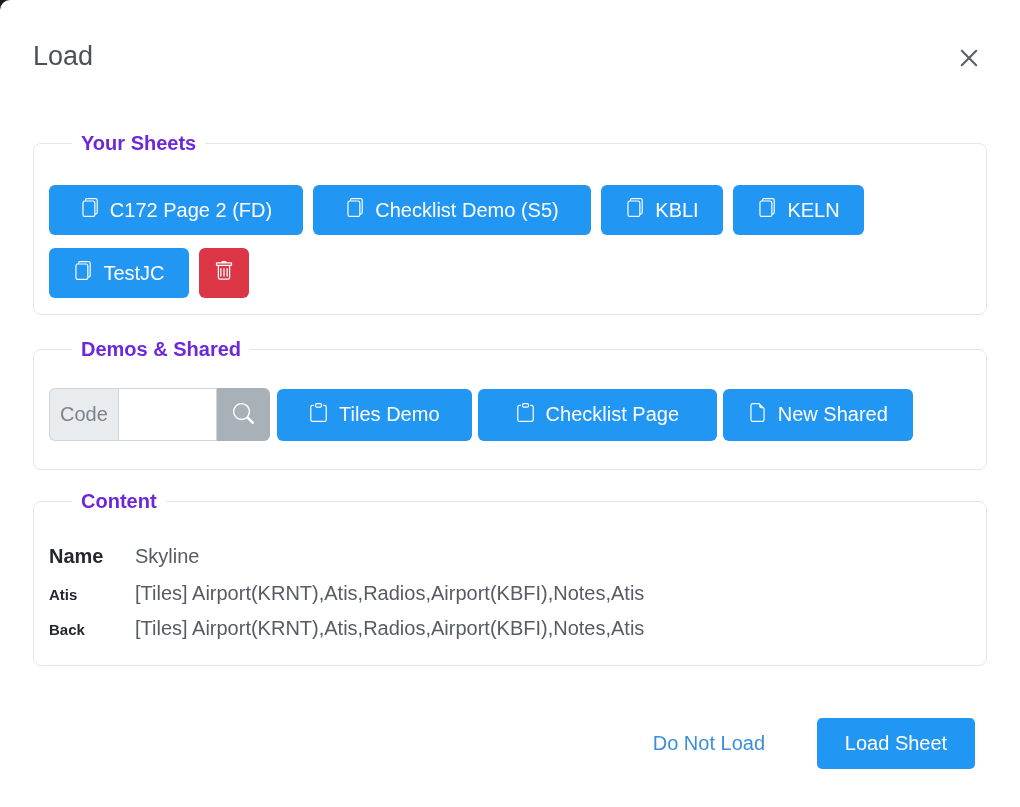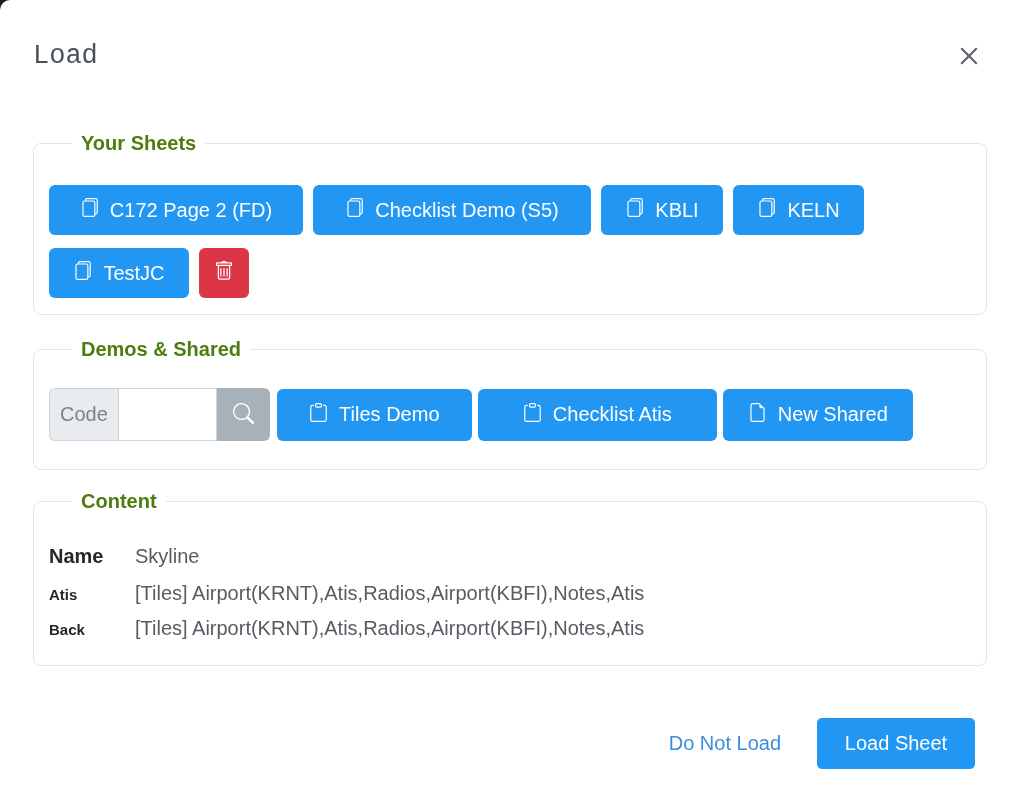--- a/index.html
+++ b/index.html
@@ -29,8 +29,7 @@
   .modal-header {
     display: flex;
     justify-content: space-between;
-    align-items: flex-start;
-    font-family: Liberation Mono, monospace;
+    align-items: center;
   }
   .modal-title {
     font-size: 27px;

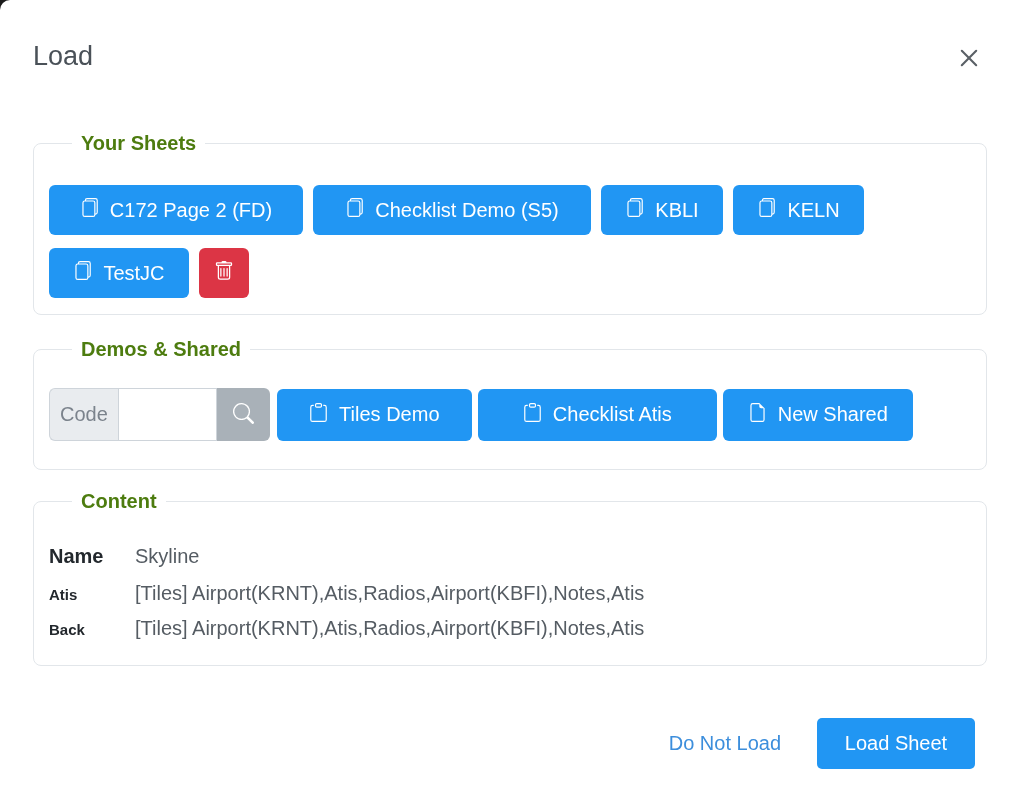--- a/index.html
+++ b/index.html
@@ -59,7 +59,7 @@
     margin-left: 23px;
     font-size: 20px;
     font-weight: 600;
-    color: #4d7c0f;
+    color: #6d28d9;
   }
   .btn-row {
     display: flex;

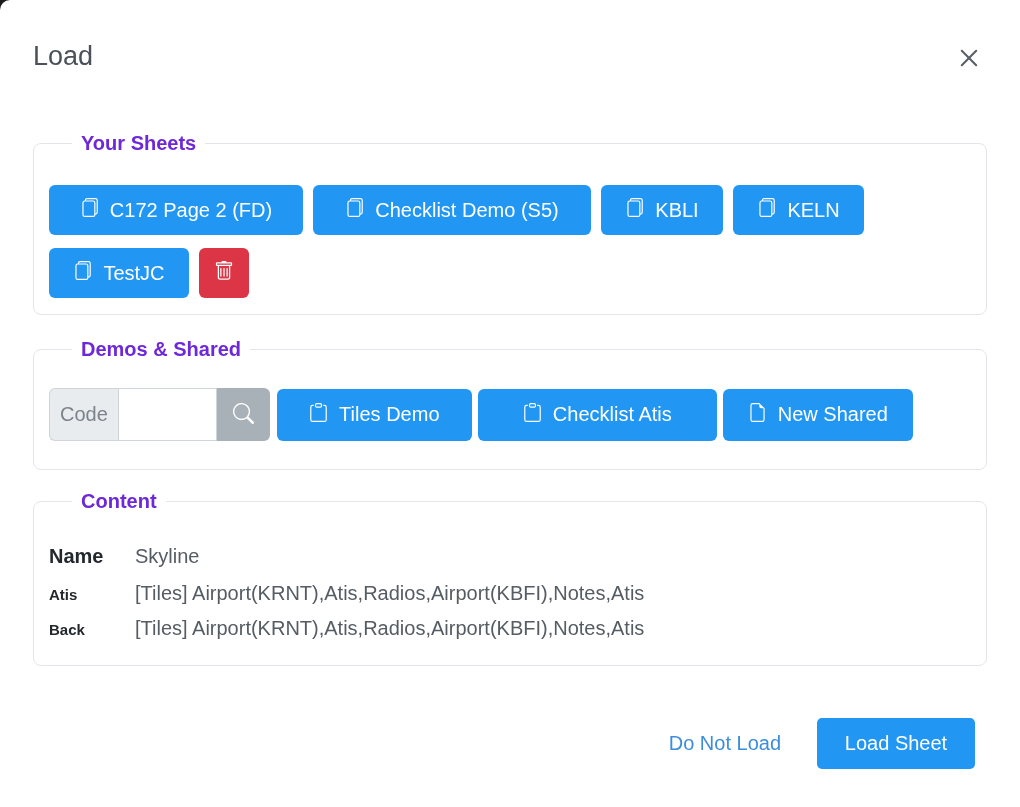--- a/index.html
+++ b/index.html
@@ -291,7 +291,7 @@
               <path d="M9.5 1a.5.5 0 0 1 .5.5v1a.5.5 0 0 1-.5.5h-3a.5.5 0 0 1-.5-.5v-1a.5.5 0 0 1 .5-.5h3zm-3-1A1.5 1.5 0 0 0 5 1.5v1A1.5 1.5 0 0 0 6.5 4h3A1.5 1.5 0 0 0 11 2.5v-1A1.5 1.5 0 0 0 9.5 0h-3z"></path>
             </svg>
         </span>
-        <span>Checklist Atis</span>
+        <span>Checklist Page</span>
       </button>
 
       <button class="btn btn-demo" style="min-width:190px">

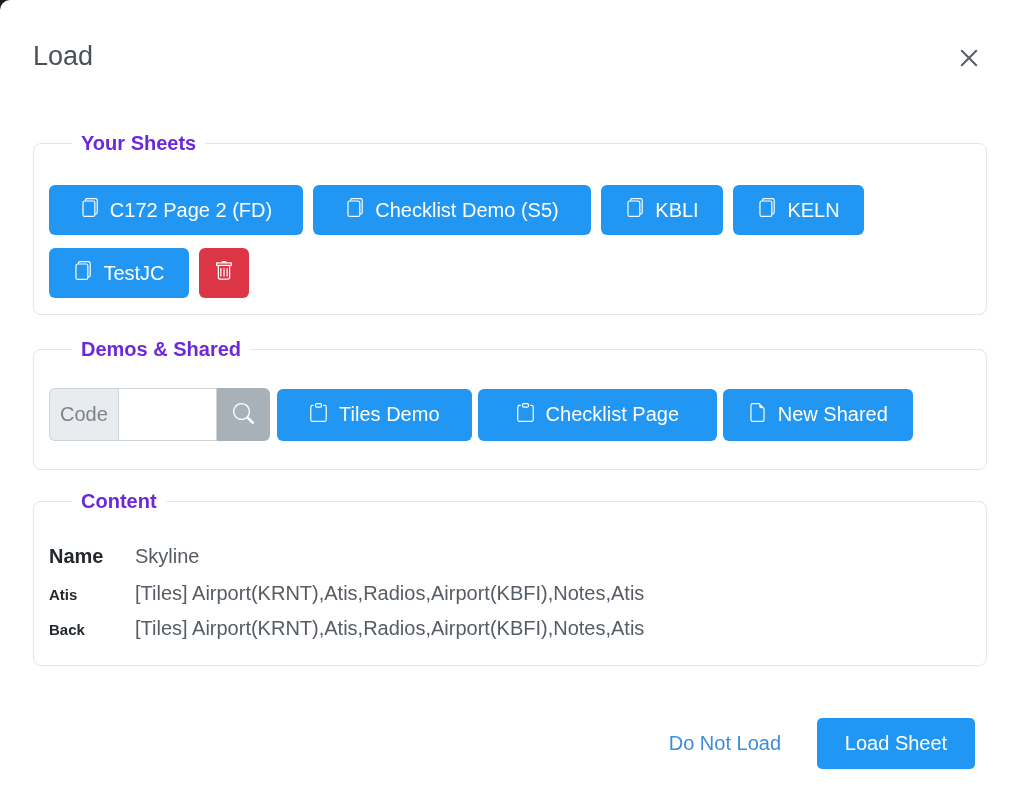--- a/index.html
+++ b/index.html
@@ -159,7 +159,7 @@
     display: flex;
     justify-content: flex-end;
     align-items: center;
-    gap: 36px;
+    gap: 52px;
     padding-right: 12px;
   }
   .link-btn {

